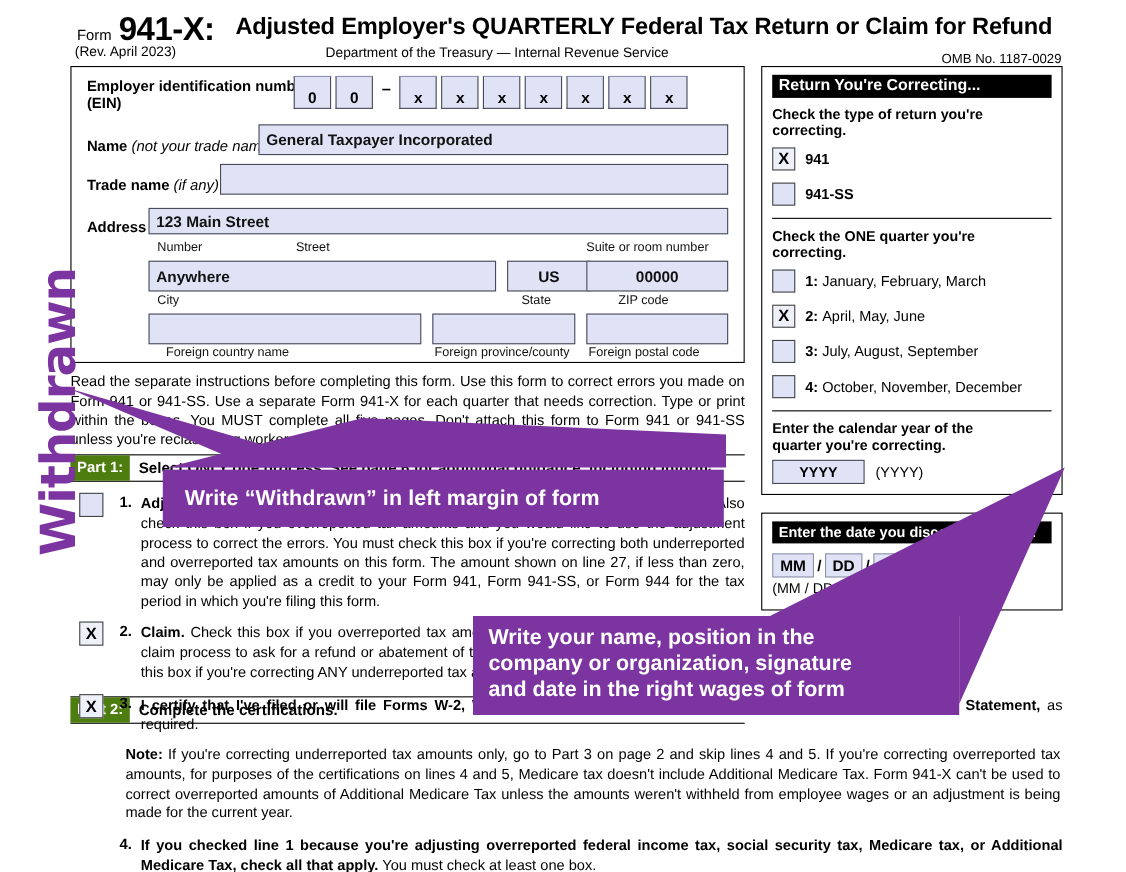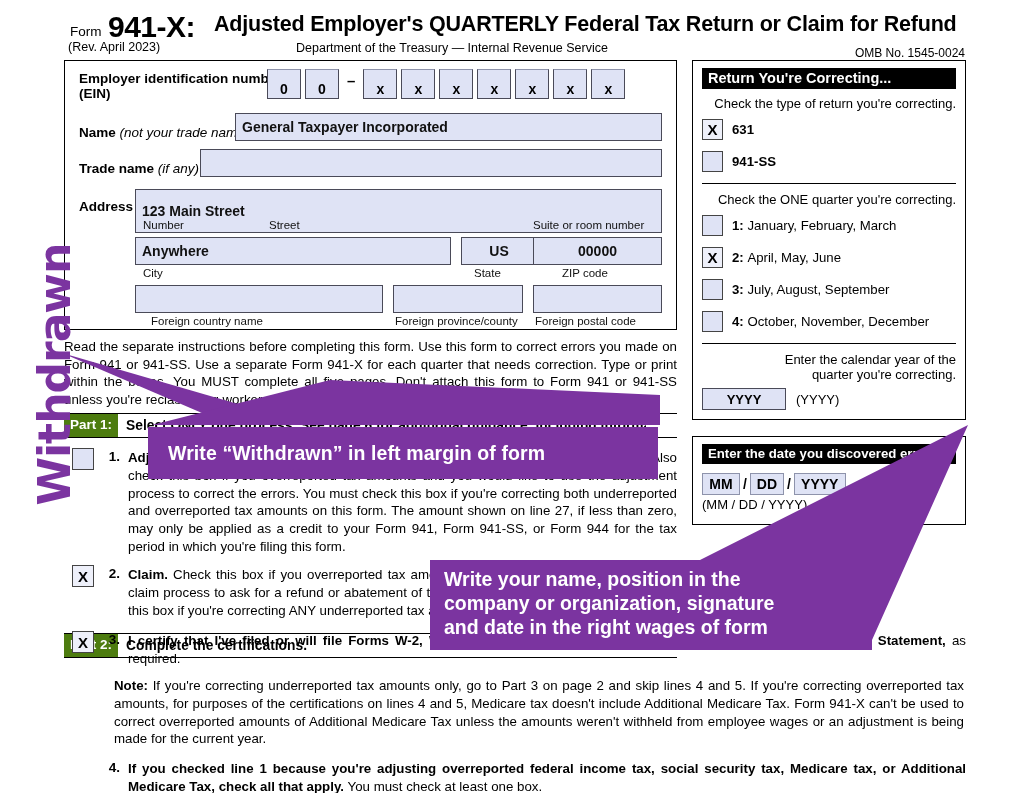--- a/index.html
+++ b/index.html
@@ -368,7 +368,7 @@
       <span class="m-rev">(Rev. April 2023)</span>
       <span class="m-title">Adjusted Employer's QUARTERLY Federal Tax Return or Claim for Refund</span>
       <span class="m-dept">Department of the Treasury — Internal Revenue Service</span>
-      <span class="m-omb">OMB No. 1545-0024</span>
+      <span class="m-omb">OMB No. 1187-0029</span>
     </div>
 
     <div class="cols">

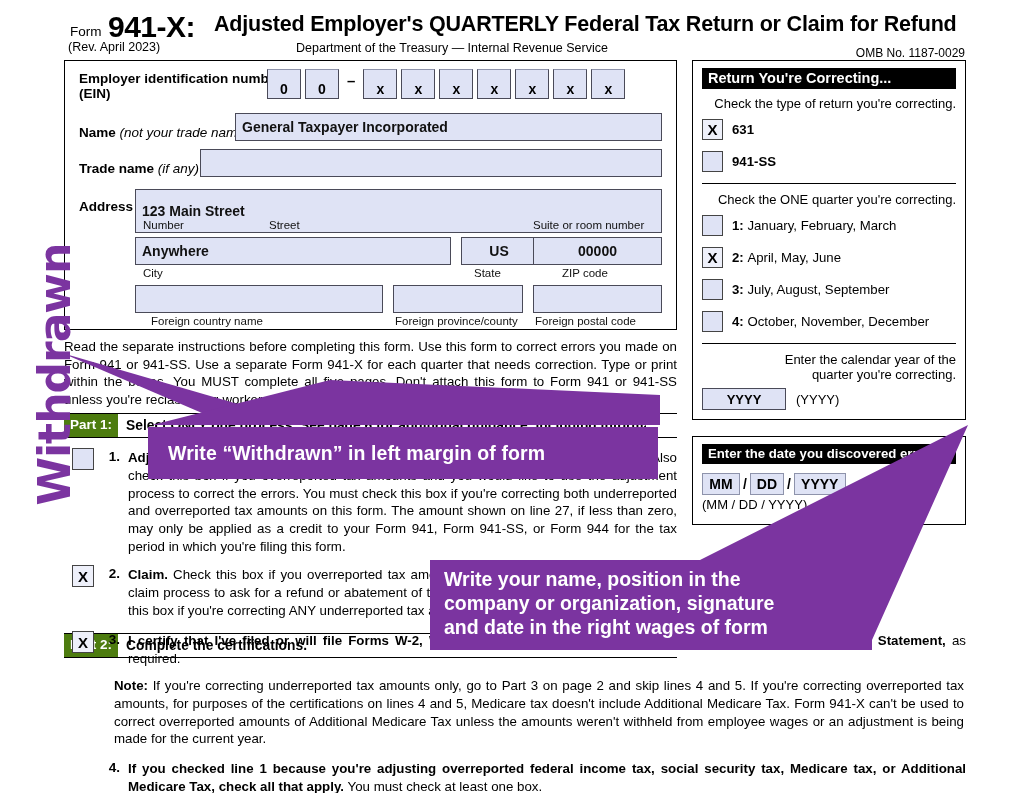--- a/index.html
+++ b/index.html
@@ -240,9 +240,8 @@
   }
   .panel-q {
     font-size: 13px;
-    font-weight: normal;
+    font-weight: bold;
     margin: 4px 0 8px 0;
-    text-align: right;
   }
   .opt {
     display: flex;

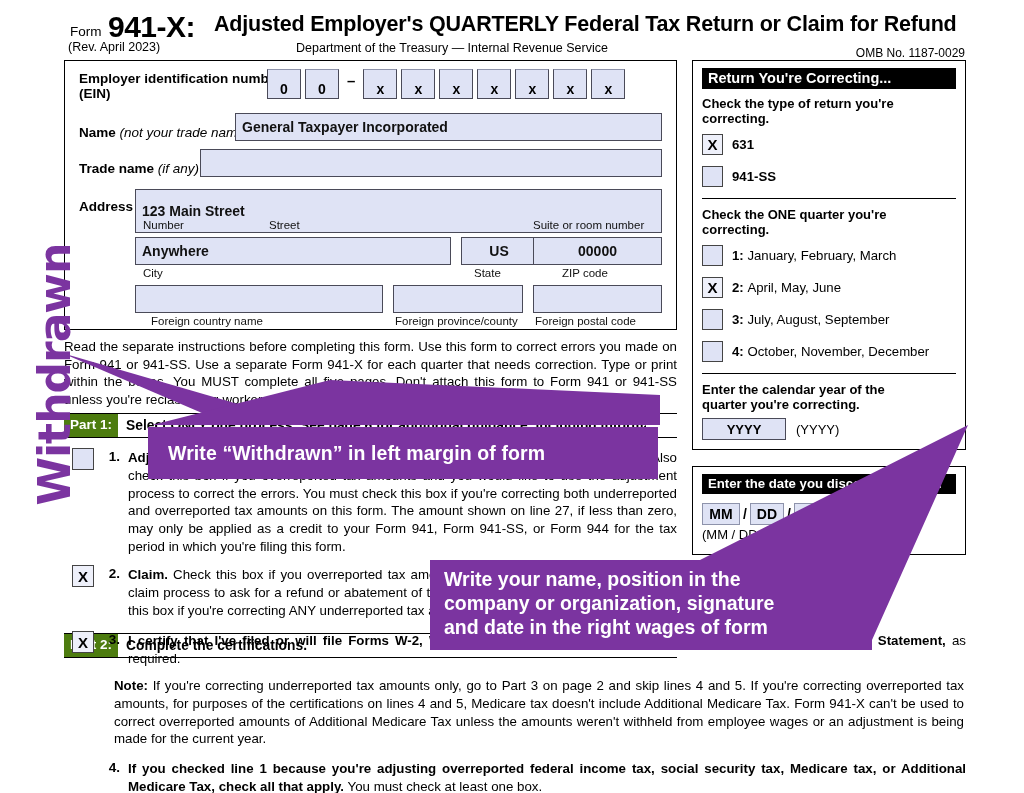--- a/index.html
+++ b/index.html
@@ -463,7 +463,7 @@
 
           <div class="opt">
             <div class="cbox checked">X</div>
-            <div class="olabel">631</div>
+            <div class="olabel">941</div>
           </div>
           <div class="opt">
             <div class="cbox"></div>

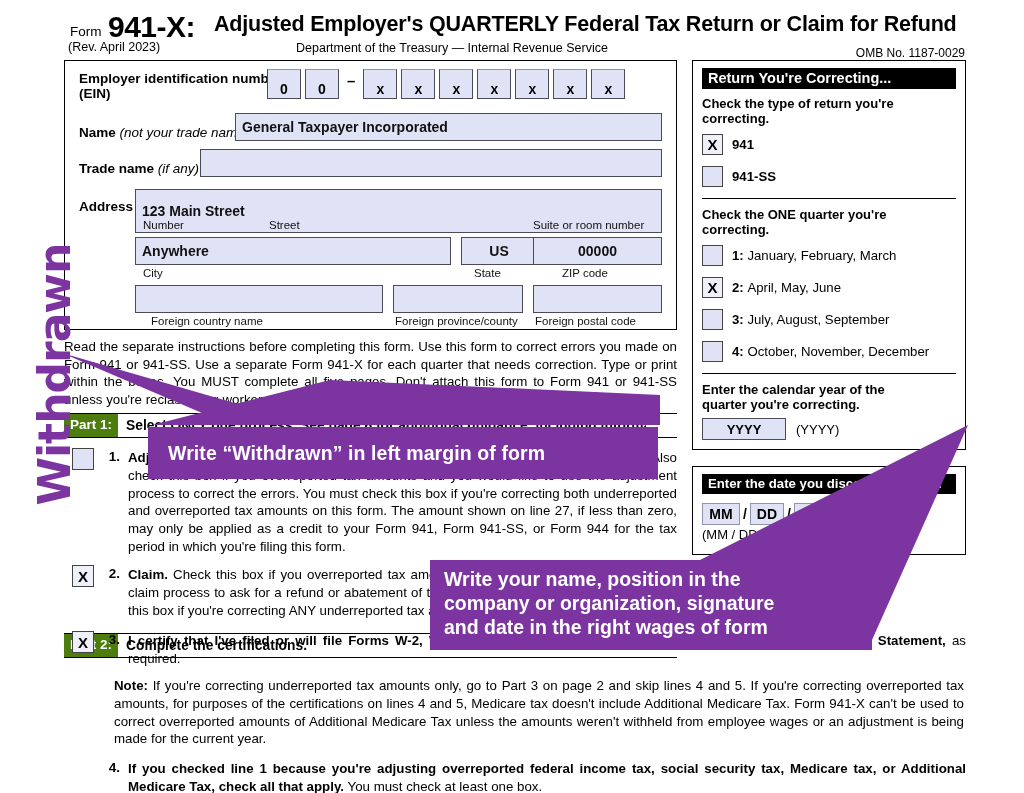--- a/index.html
+++ b/index.html
@@ -406,7 +406,7 @@
           <div class="fld empty" style="position:absolute;left:135px;top:88px;width:462px;height:28px;"></div>
 
           <div style="position:absolute;left:14px;top:138px;" class="lbl">Address</div>
-          <div class="fld" style="position:absolute;left:70px;top:128px;width:527px;height:44px;">123 Main Street</div>
+          <div class="fld" style="position:absolute;left:70px;top:128px;width:527px;height:24px;">123 Main Street</div>
           <div class="sub" style="position:absolute;left:78px;top:158px;">Number</div>
           <div class="sub" style="position:absolute;left:204px;top:158px;">Street</div>
           <div class="sub" style="position:absolute;left:468px;top:158px;">Suite or room number</div>

